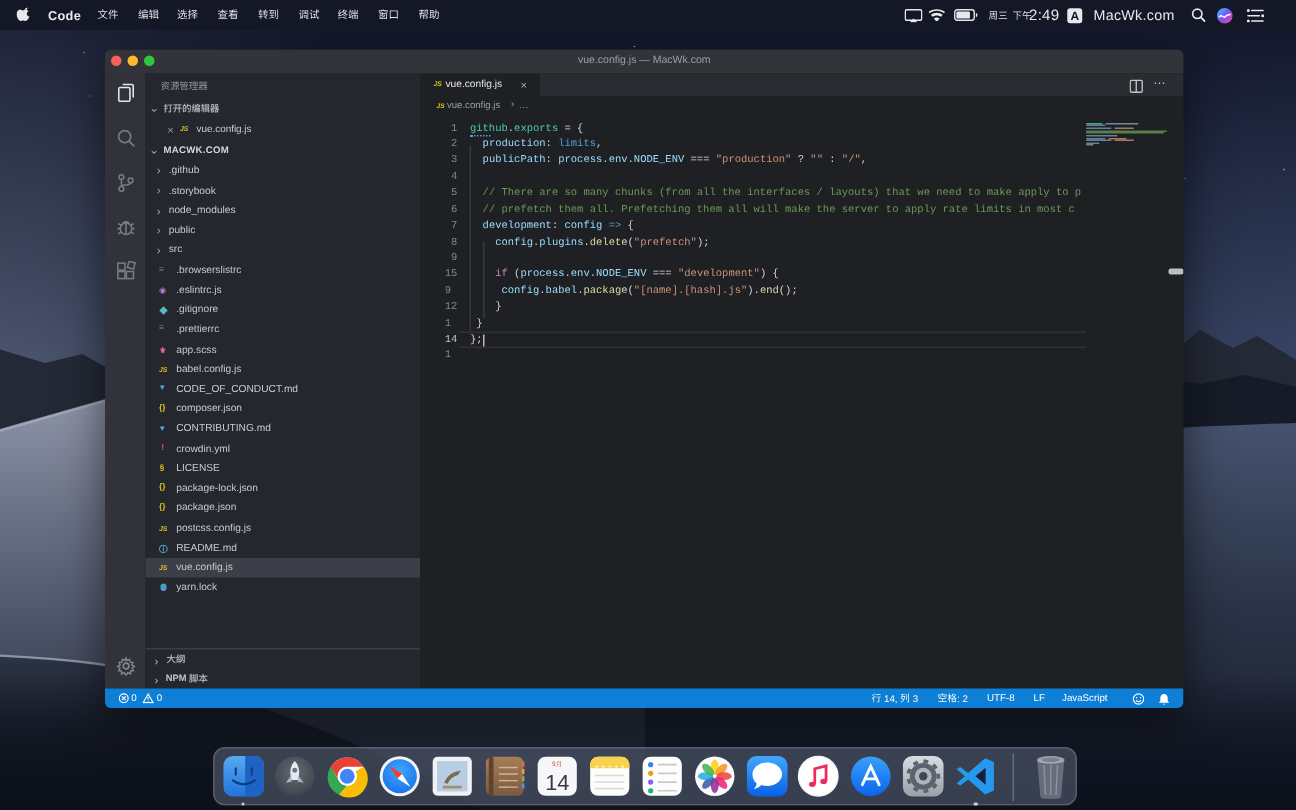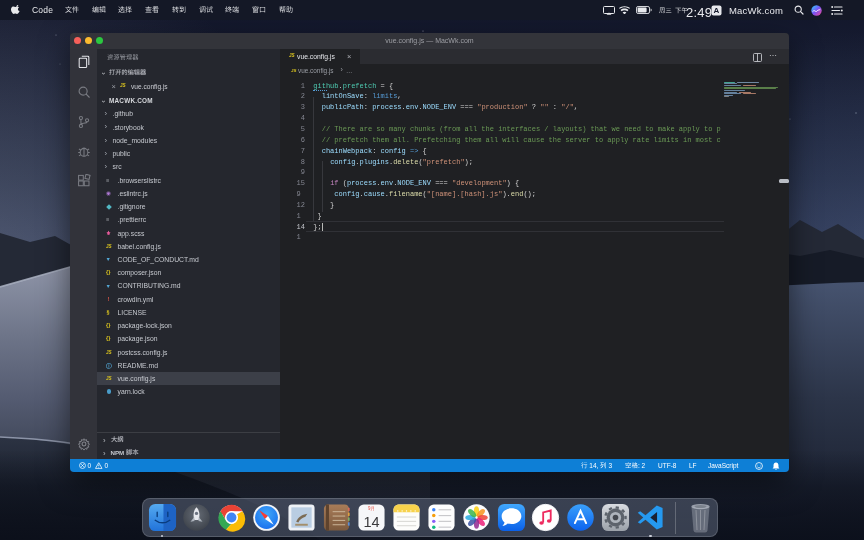--- a/index.html
+++ b/index.html
@@ -174,7 +174,7 @@
 <svg class="abs" style="left:11px;top:5px" width="9" height="10" viewBox="0 0 9 10">
       <path fill="#e8e9ec" d="M6.4 0.2 C6.5 0.9 6.2 1.5 5.9 1.9 C5.5 2.4 4.9 2.7 4.4 2.7 C4.3 2.1 4.6 1.4 4.9 1.1 C5.3 0.6 5.9 0.3 6.4 0.2 Z M7.9 7.2 C7.6 8 7.4 8.3 7 8.9 C6.5 9.6 5.8 10.4 5 10.4 C4.3 10.4 4.1 9.9 3.2 10 C2.3 10 2.1 10.4 1.4 10.4 C0.6 10.4 0 9.6 -0.5 8.9 C-1.8 7 -2 4.7 -1.2 3.5 C-0.7 2.6 0.2 2.1 1 2.1 C1.8 2.1 2.4 2.6 3.1 2.6 C3.8 2.6 4.2 2.1 5.2 2.1 C5.9 2.1 6.7 2.5 7.2 3.2 C5.4 4.2 5.7 6.6 7.9 7.2 Z" transform="translate(1.5,-0.4) scale(0.9)"></path>
     </svg>
-<span style="left:32px;font-weight:normal">Code</span>
+<span style="left:32px;font-weight:bold">Code</span>
 <svg style="position:absolute;left:65px;top:6.2px;opacity:1.0" width="14" height="7" viewBox="0 -880 2000 1000" overflow="visible">
       <g fill="#e8e9ec">
         <use href="#g6587" x="0"></use>

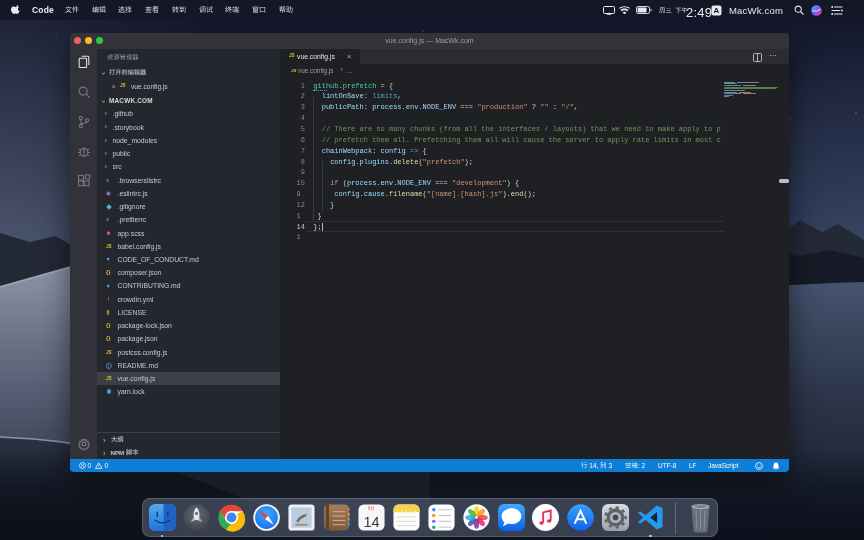--- a/index.html
+++ b/index.html
@@ -253,7 +253,7 @@
         <use href="#g5348" x="1000"></use>
       </g>
     </svg>
-<span style="left:686px;top:5.4px;font-size:13px">2:49</span>
+<span style="left:686px;top:5.4px;font-size:10px">2:49</span>
 <svg class="abs" style="left:711px;top:4.5px" width="11" height="11" viewBox="0 0 11 11">
       <rect x="0.5" y="0.5" width="10" height="10" rx="2" fill="#e8e9ec"></rect>
       <text x="5.5" y="8.3" text-anchor="middle" font-family="Liberation Sans" font-size="8" font-weight="bold" fill="#15192a">A</text>

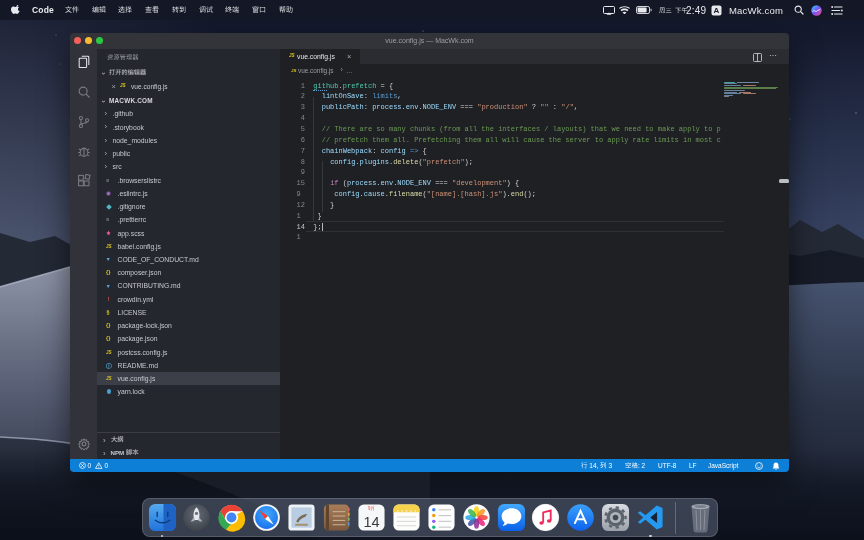--- a/index.html
+++ b/index.html
@@ -487,7 +487,7 @@
 <div style="position:absolute;left:41.7px;top:112px;width:1px;height:51px;background:#37383d"></div>
 <div style="position:absolute;left:41.9px;top:173.6px;width:1px;height:8.8px;background:#b8b9b6"></div>
 <div style="position:absolute;left:33.3px;top:40.8px;width:14px;border-bottom:1px dotted #569cd6;height:1px"></div>
-<pre style="position:absolute;left:16.5px;top:31.6px;width:427.5px;height:164px;overflow:hidden;color:#d4d4d4"><span class="ln"> 1</span>  <span class="c7">github</span>.<span class="c7">prefetch</span> = {
+<pre style="position:absolute;left:16.5px;top:31.6px;width:427.5px;height:164px;overflow:hidden;color:#d4d4d4"><span class="ln"> 1</span>  <span class="c7">github</span>.<span class="c7">exports</span> = {
 <span class="ln"> 2</span>    <span class="c6">lintOnSave</span>: <span class="c4">limits</span>,
 <span class="ln"> 3</span>    <span class="c6">publicPath</span>: <span class="c6">process</span>.<span class="c6">env</span>.<span class="c6">NODE_ENV</span> === <span class="c2">"production"</span> ? <span class="c2">""</span> : <span class="c2">"/"</span>,
 <span class="ln"> 4</span>  

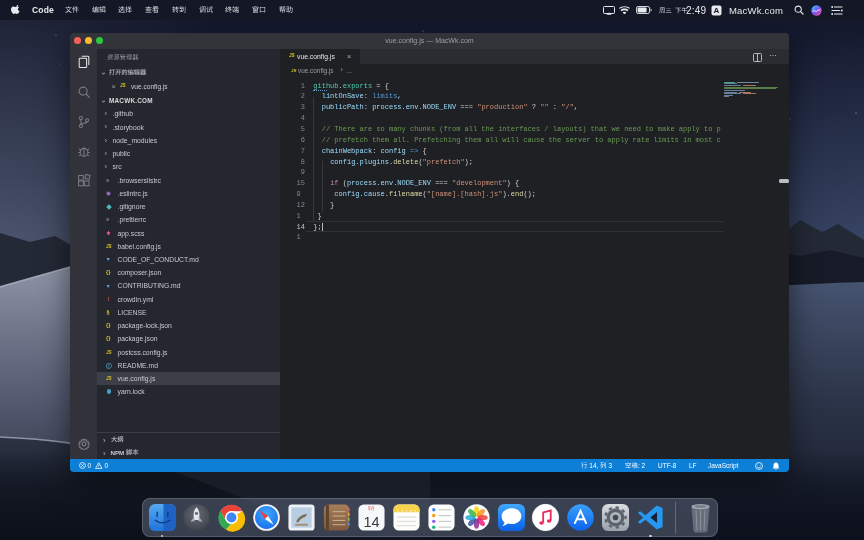--- a/index.html
+++ b/index.html
@@ -488,7 +488,7 @@
 <div style="position:absolute;left:41.9px;top:173.6px;width:1px;height:8.8px;background:#b8b9b6"></div>
 <div style="position:absolute;left:33.3px;top:40.8px;width:14px;border-bottom:1px dotted #569cd6;height:1px"></div>
 <pre style="position:absolute;left:16.5px;top:31.6px;width:427.5px;height:164px;overflow:hidden;color:#d4d4d4"><span class="ln"> 1</span>  <span class="c7">github</span>.<span class="c7">exports</span> = {
-<span class="ln"> 2</span>    <span class="c6">lintOnSave</span>: <span class="c4">limits</span>,
+<span class="ln"> 2</span>    <span class="c6">production</span>: <span class="c4">limits</span>,
 <span class="ln"> 3</span>    <span class="c6">publicPath</span>: <span class="c6">process</span>.<span class="c6">env</span>.<span class="c6">NODE_ENV</span> === <span class="c2">"production"</span> ? <span class="c2">""</span> : <span class="c2">"/"</span>,
 <span class="ln"> 4</span>  
 <span class="ln"> 5</span>    <span class="c1">// There are so many chunks (from all the interfaces / layouts) that we need to make apply to p</span>

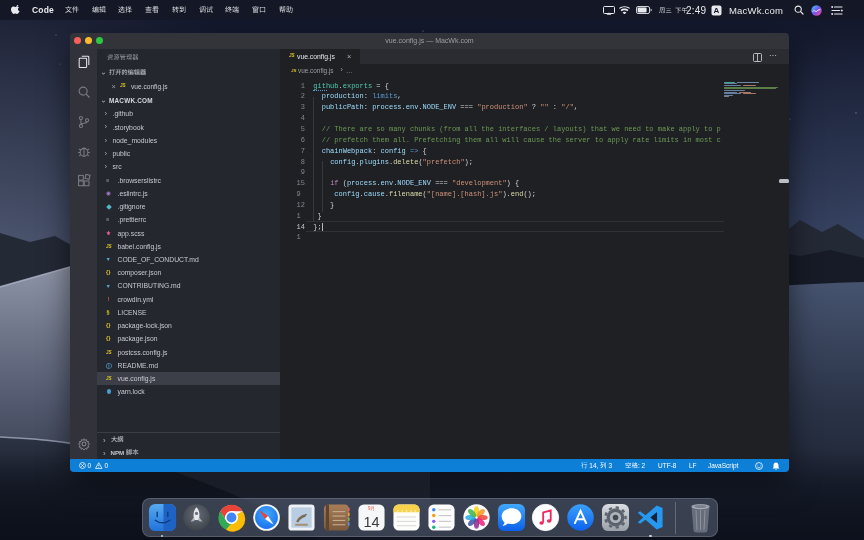--- a/index.html
+++ b/index.html
@@ -492,7 +492,7 @@
 <span class="ln"> 3</span>    <span class="c6">publicPath</span>: <span class="c6">process</span>.<span class="c6">env</span>.<span class="c6">NODE_ENV</span> === <span class="c2">"production"</span> ? <span class="c2">""</span> : <span class="c2">"/"</span>,
 <span class="ln"> 4</span>  
 <span class="ln"> 5</span>    <span class="c1">// There are so many chunks (from all the interfaces / layouts) that we need to make apply to p</span>
-<span class="ln"> 6</span>    <span class="c1">// prefetch them all. Prefetching them all will cause the server to apply rate limits in most c</span>
+<span class="ln"> 6</span>    <span class="c1">// prefetch them all. Prefetching them all will make the server to apply rate limits in most c</span>
 <span class="ln"> 7</span>    <span class="c6">chainWebpack</span>: <span class="c6">config</span> <span class="c4">=&gt;</span> {
 <span class="ln"> 8</span>      <span class="c6">config</span>.<span class="c6">plugins</span>.<span class="c5">delete</span>(<span class="c2">"prefetch"</span>);
 <span class="ln"> 9</span>  

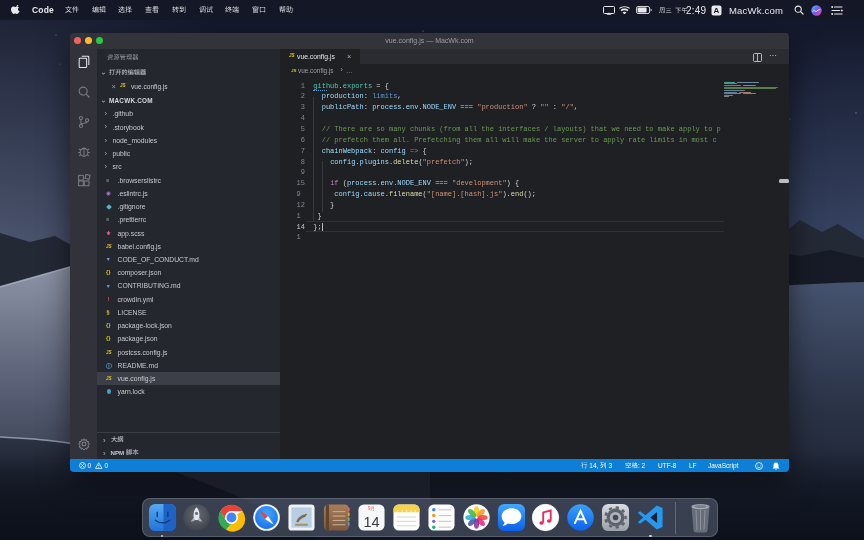--- a/index.html
+++ b/index.html
@@ -493,7 +493,7 @@
 <span class="ln"> 4</span>  
 <span class="ln"> 5</span>    <span class="c1">// There are so many chunks (from all the interfaces / layouts) that we need to make apply to p</span>
 <span class="ln"> 6</span>    <span class="c1">// prefetch them all. Prefetching them all will make the server to apply rate limits in most c</span>
-<span class="ln"> 7</span>    <span class="c6">chainWebpack</span>: <span class="c6">config</span> <span class="c4">=&gt;</span> {
+<span class="ln"> 7</span>    <span class="c6">development</span>: <span class="c6">config</span> <span class="c4">=&gt;</span> {
 <span class="ln"> 8</span>      <span class="c6">config</span>.<span class="c6">plugins</span>.<span class="c5">delete</span>(<span class="c2">"prefetch"</span>);
 <span class="ln"> 9</span>  
 <span class="ln">15</span>      <span class="c3">if</span> (<span class="c6">process</span>.<span class="c6">env</span>.<span class="c6">NODE_ENV</span> === <span class="c2">"development"</span>) {

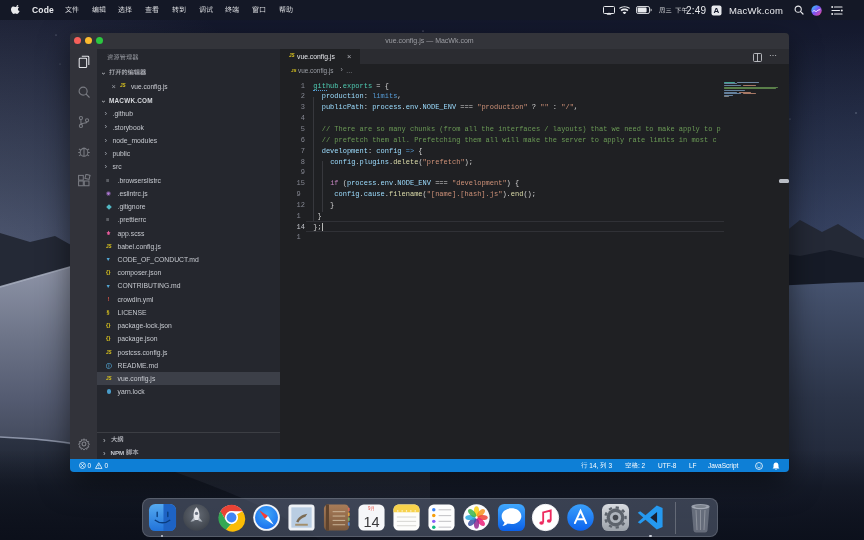--- a/index.html
+++ b/index.html
@@ -497,7 +497,7 @@
 <span class="ln"> 8</span>      <span class="c6">config</span>.<span class="c6">plugins</span>.<span class="c5">delete</span>(<span class="c2">"prefetch"</span>);
 <span class="ln"> 9</span>  
 <span class="ln">15</span>      <span class="c3">if</span> (<span class="c6">process</span>.<span class="c6">env</span>.<span class="c6">NODE_ENV</span> === <span class="c2">"development"</span>) {
-<span class="ln">9</span>        <span class="c6">config</span>.<span class="c6">cause</span>.<span class="c5">filename</span>(<span class="c2">"[name].[hash].js"</span>).<span class="c5">end</span>();
+<span class="ln">9</span>        <span class="c6">config</span>.<span class="c6">babel</span>.<span class="c5">filename</span>(<span class="c2">"[name].[hash].js"</span>).<span class="c5">end</span>();
 <span class="ln">12</span>      }
 <span class="ln">1</span>    }
 <span class="lna">14</span>  };

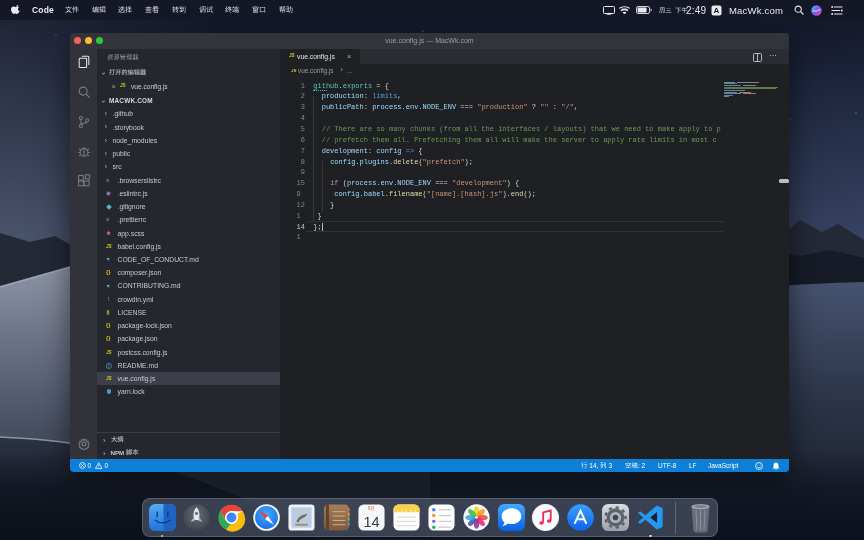--- a/index.html
+++ b/index.html
@@ -497,7 +497,7 @@
 <span class="ln"> 8</span>      <span class="c6">config</span>.<span class="c6">plugins</span>.<span class="c5">delete</span>(<span class="c2">"prefetch"</span>);
 <span class="ln"> 9</span>  
 <span class="ln">15</span>      <span class="c3">if</span> (<span class="c6">process</span>.<span class="c6">env</span>.<span class="c6">NODE_ENV</span> === <span class="c2">"development"</span>) {
-<span class="ln">9</span>        <span class="c6">config</span>.<span class="c6">babel</span>.<span class="c5">filename</span>(<span class="c2">"[name].[hash].js"</span>).<span class="c5">end</span>();
+<span class="ln">9</span>        <span class="c6">config</span>.<span class="c6">babel</span>.<span class="c5">package</span>(<span class="c2">"[name].[hash].js"</span>).<span class="c5">end</span>();
 <span class="ln">12</span>      }
 <span class="ln">1</span>    }
 <span class="lna">14</span>  };

